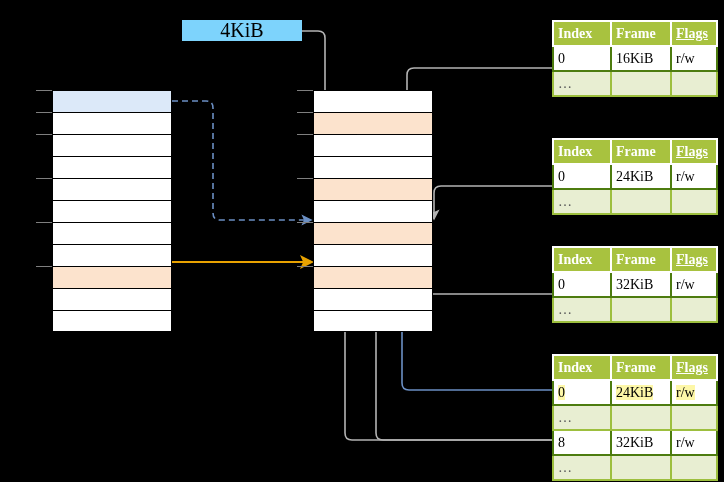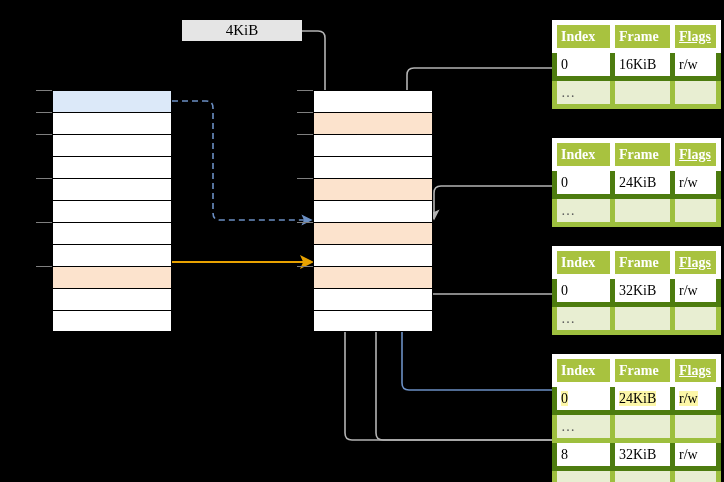--- a/index.html
+++ b/index.html
@@ -16,9 +16,9 @@
   
   .size-label {
     position:absolute;
-    background:#e5e5e5;
+    background:#7dd3fc;
     color:#000;
-    font-size:15px;
+    font-size:20px;
     text-align:center;
     line-height:21px;
     height:21px;

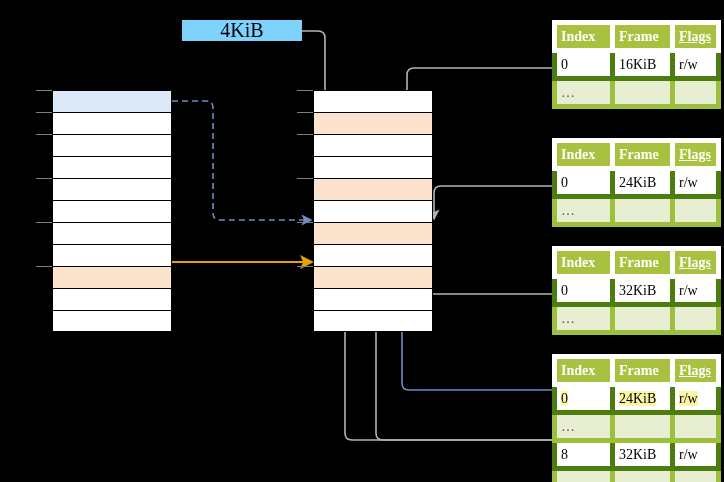--- a/index.html
+++ b/index.html
@@ -55,7 +55,7 @@
     background:#ffffff;
   }
   .ptable td, .ptable th {
-    border:5px solid #4d7c0f;
+    border:2px solid #4d7c0f;
     padding:1px 4px;
     height:23px;
     line-height:21px;

